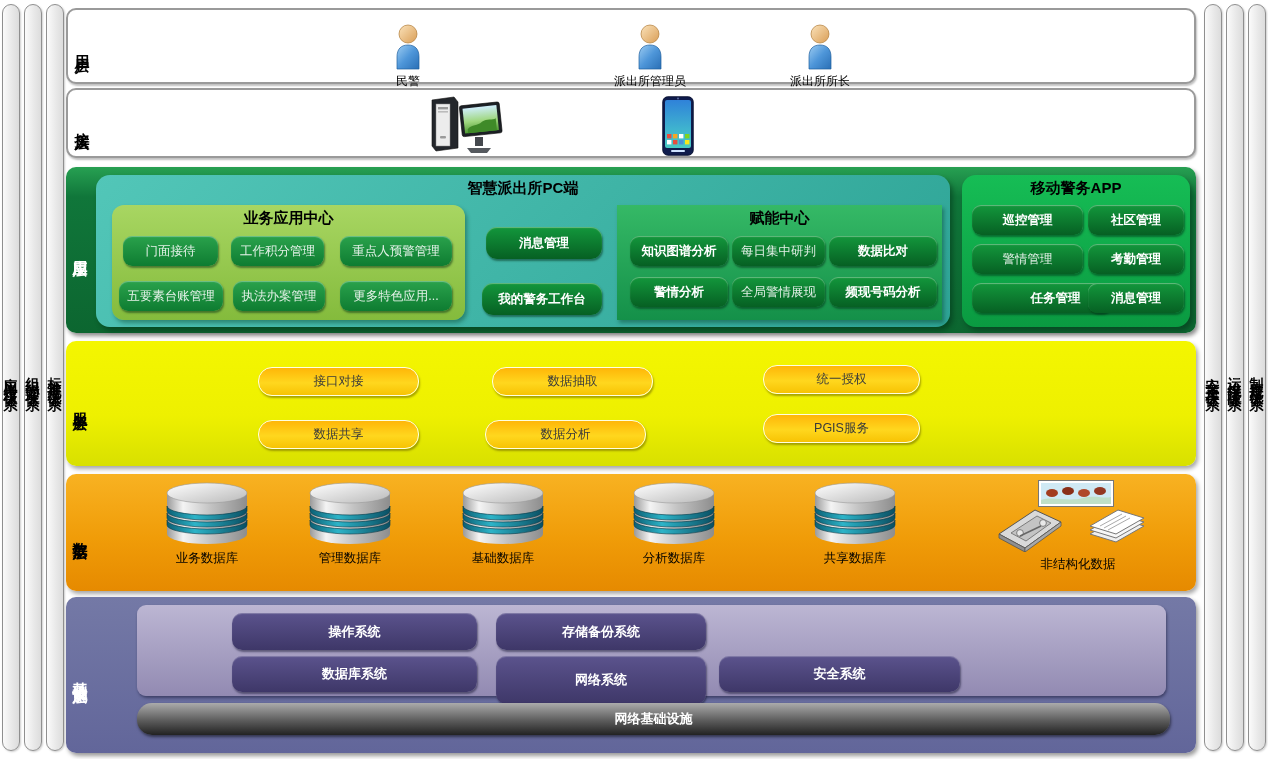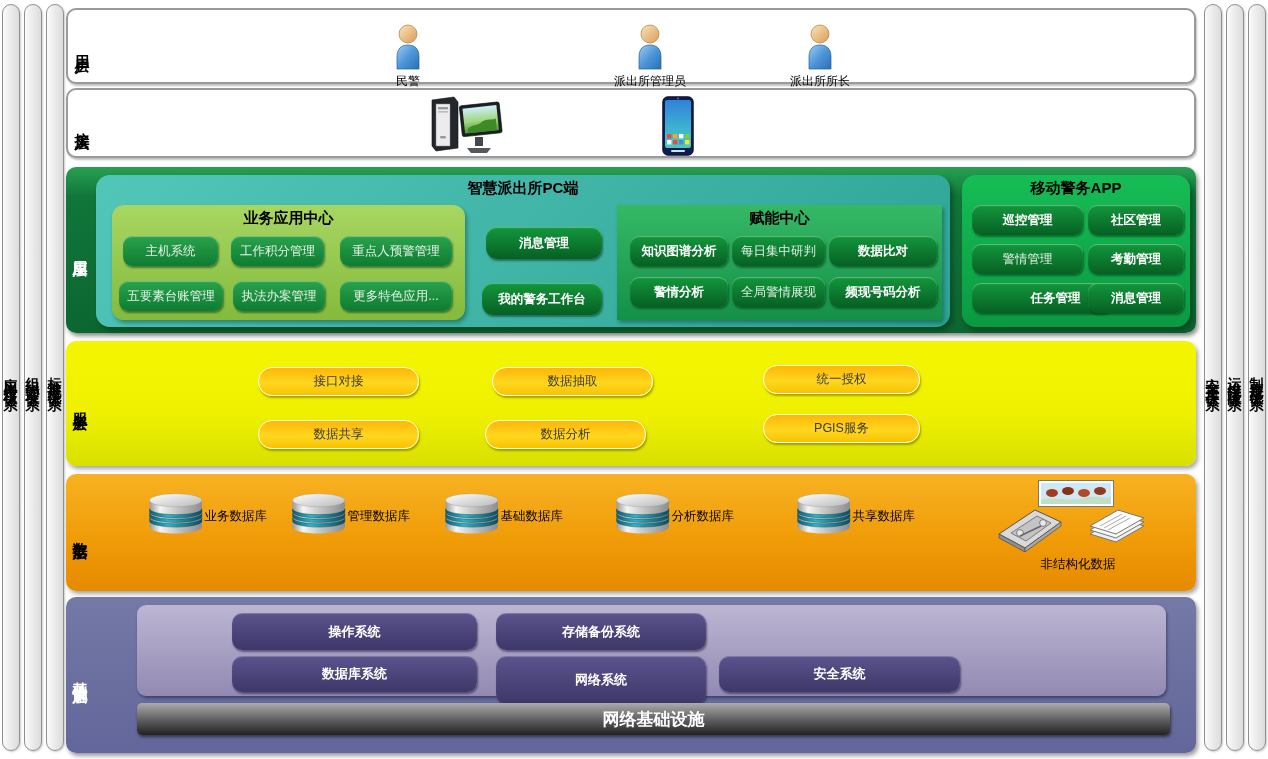--- a/index.html
+++ b/index.html
@@ -194,7 +194,7 @@
 
       <div class="biz-panel">
         <div class="panel-title">业务应用中心</div>
-        <div class="gbtn light" style="left:11px;top:31px;width:95px;">主机系统</div>
+        <div class="gbtn light" style="left:11px;top:31px;width:95px;">门面接待</div>
         <div class="gbtn light" style="left:119px;top:31px;width:93px;">工作积分管理</div>
         <div class="gbtn light" style="left:228px;top:31px;width:112px;">重点人预警管理</div>
         <div class="gbtn light" style="left:7px;top:76px;width:104px;">五要素台账管理</div>

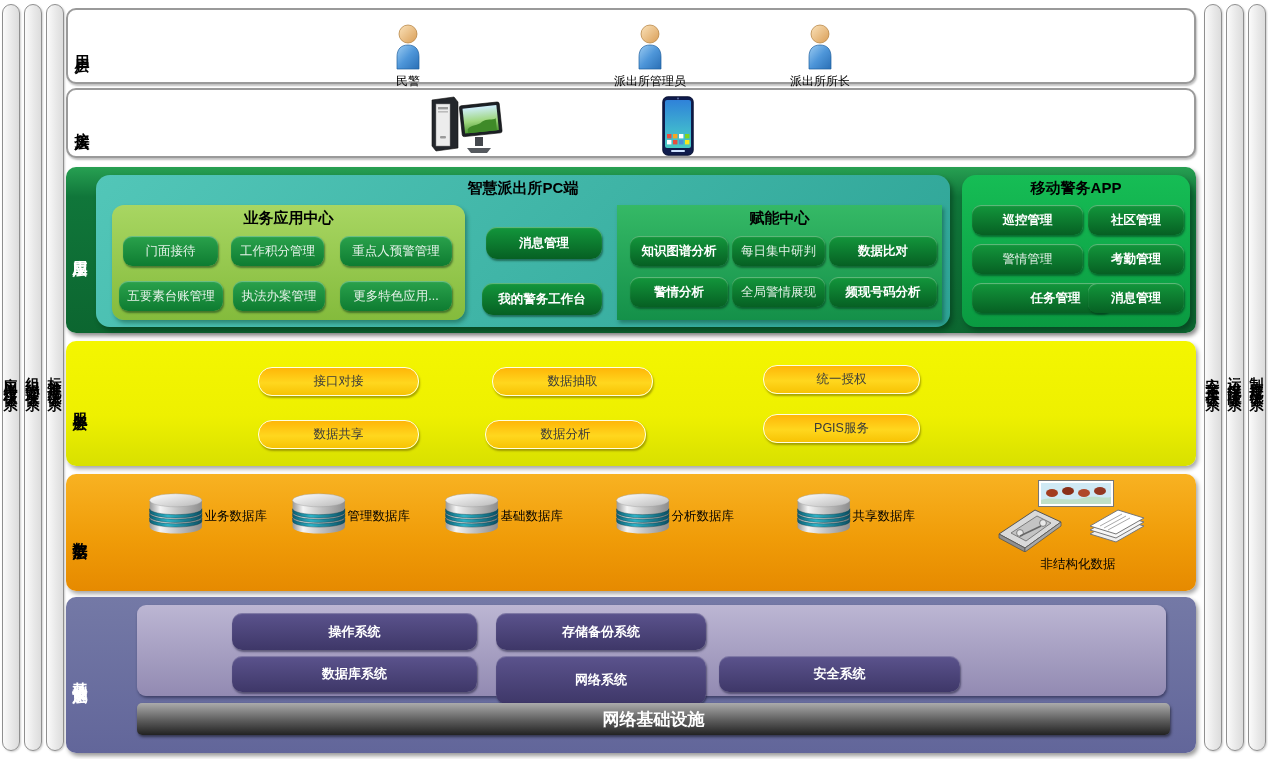--- a/index.html
+++ b/index.html
@@ -56,7 +56,7 @@
   
   .data-outer{background:linear-gradient(180deg,#f8b222 0%,#f09c08 55%,#e68a00 100%);
             box-shadow:2px 3px 4px rgba(0,0,0,.35);}
-  .db-group{position:absolute;width:120px;display:flex;flex-direction:row;align-items:center;}
+  .db-group{position:absolute;width:120px;display:flex;flex-direction:column;align-items:center;}
   .db-label{font-size:12.5px;color:#000;margin-top:4px;white-space:nowrap;}
   
   .infra-outer{background:linear-gradient(180deg,#757a a8,#686c9c);background:linear-gradient(180deg,#7479a6,#62669a);

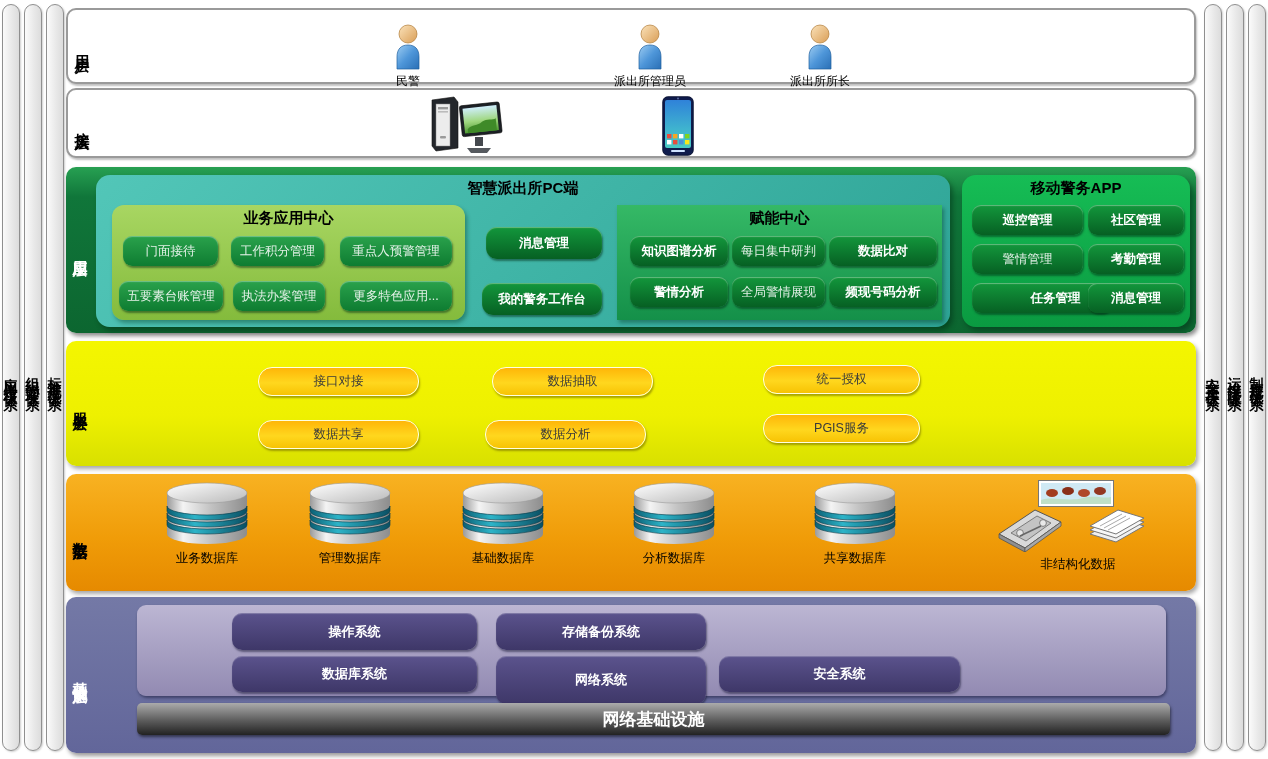--- a/index.html
+++ b/index.html
@@ -67,10 +67,10 @@
             background:linear-gradient(180deg,#5b538d,#3e3768);
             box-shadow:inset 0 1px 1px rgba(255,255,255,.25),1px 2px 2px rgba(20,20,50,.5);
             color:#fff;font-size:13px;font-weight:bold;white-space:nowrap;}
-  .net-bar{position:absolute;left:71px;top:106px;width:1033px;height:32px;border-radius:5px;
+  .net-bar{position:absolute;left:71px;top:106px;width:1033px;height:32px;border-radius:15px;
             background:linear-gradient(180deg,#ababab 0%,#5c5c5c 55%,#222 100%);
             display:flex;align-items:center;justify-content:center;
-            color:#fff;font-size:17px;font-weight:bold;box-shadow:1px 2px 3px rgba(0,0,0,.5);}
+            color:#fff;font-size:13px;font-weight:bold;box-shadow:1px 2px 3px rgba(0,0,0,.5);}
 </style>
 </head>
 <body>

